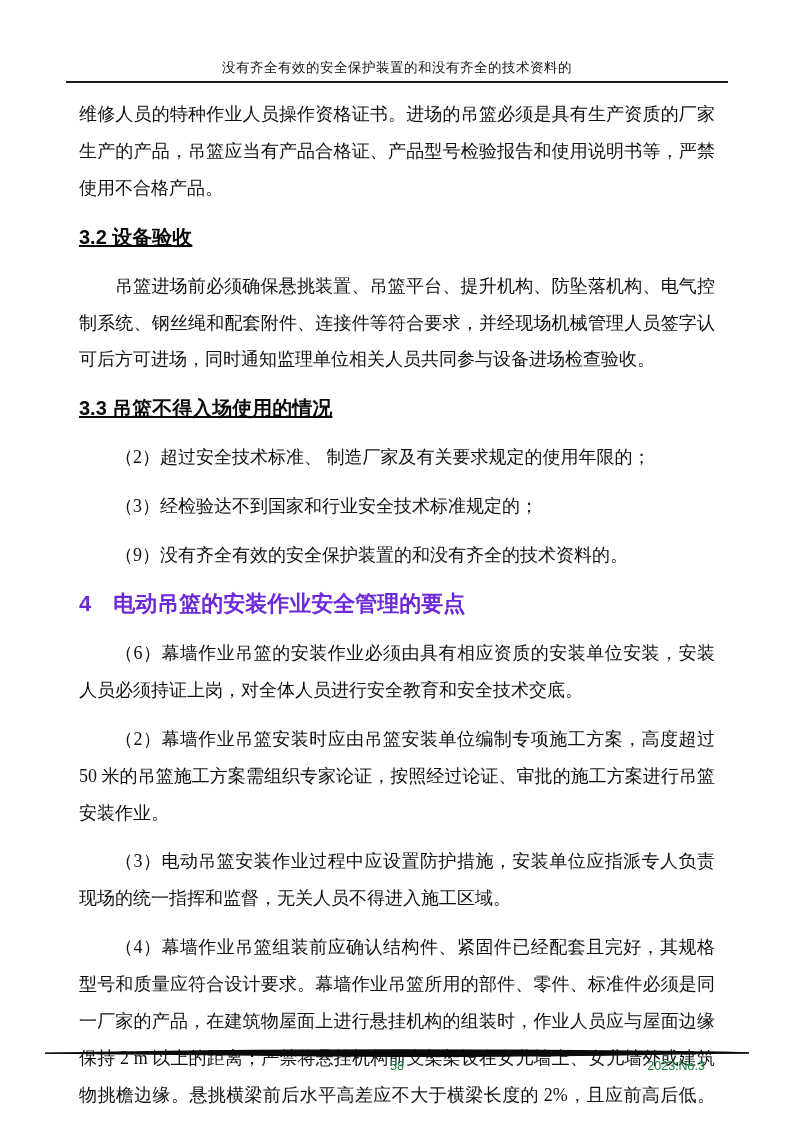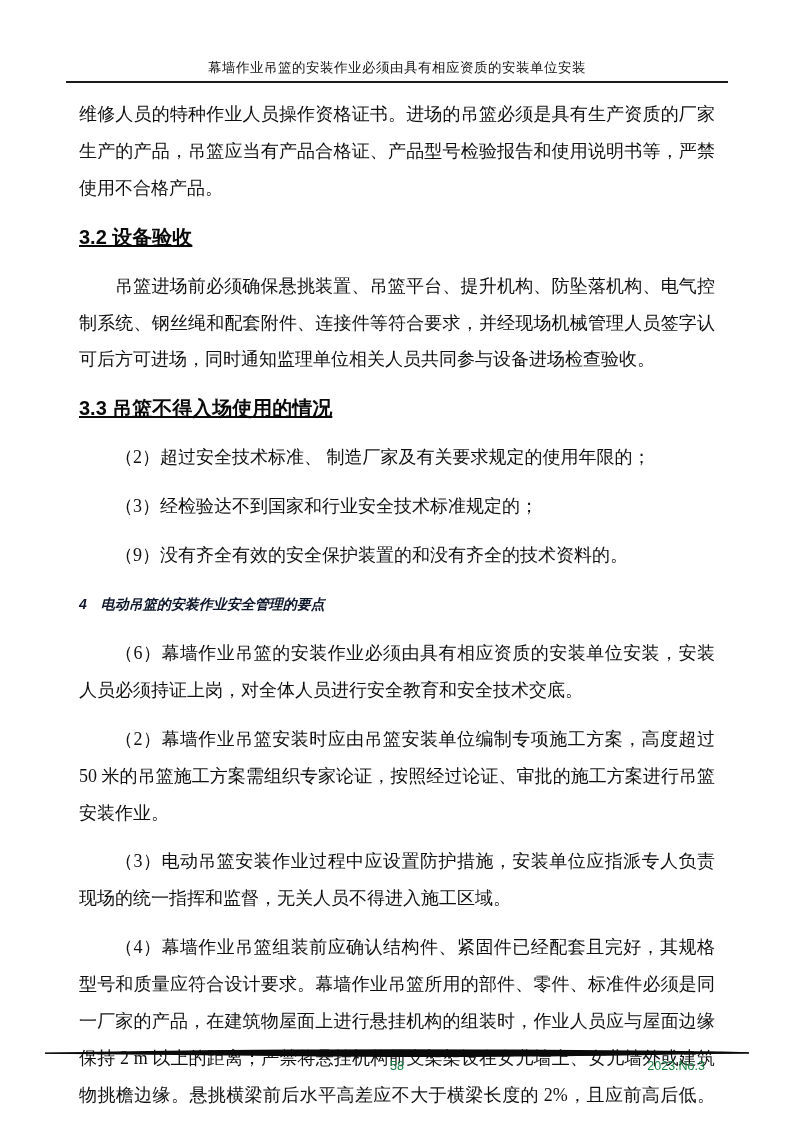--- a/index.html
+++ b/index.html
@@ -98,7 +98,7 @@
 
 <div class="page">
 
-  <div class="running-title">幕墙作业吊篮的安装作业必须由具有相应资质的安装单位安装</div>
+  <div class="running-title">没有齐全有效的安全保护装置的和没有齐全的技术资料的</div>
   <div class="header-rule"></div>
 
   <div class="content">

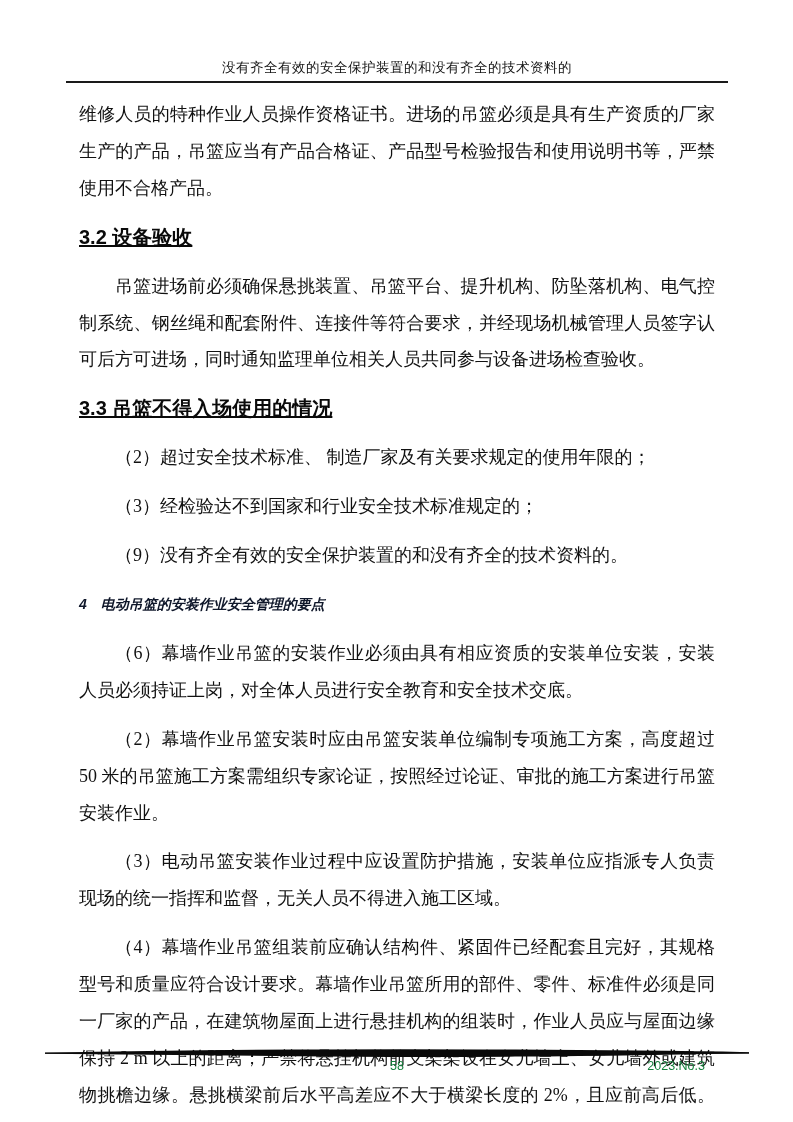--- a/index.html
+++ b/index.html
@@ -59,9 +59,8 @@
   .chapter-heading {
     font-family: "Liberation Sans", "DejaVu Sans", sans-serif;
     font-weight: bold;
-    font-size: 14px;
-    color: #0f172a;
-    font-style: italic;
+    font-size: 22px;
+    color: #6d28d9;
   }
   
   .footer-rule {

